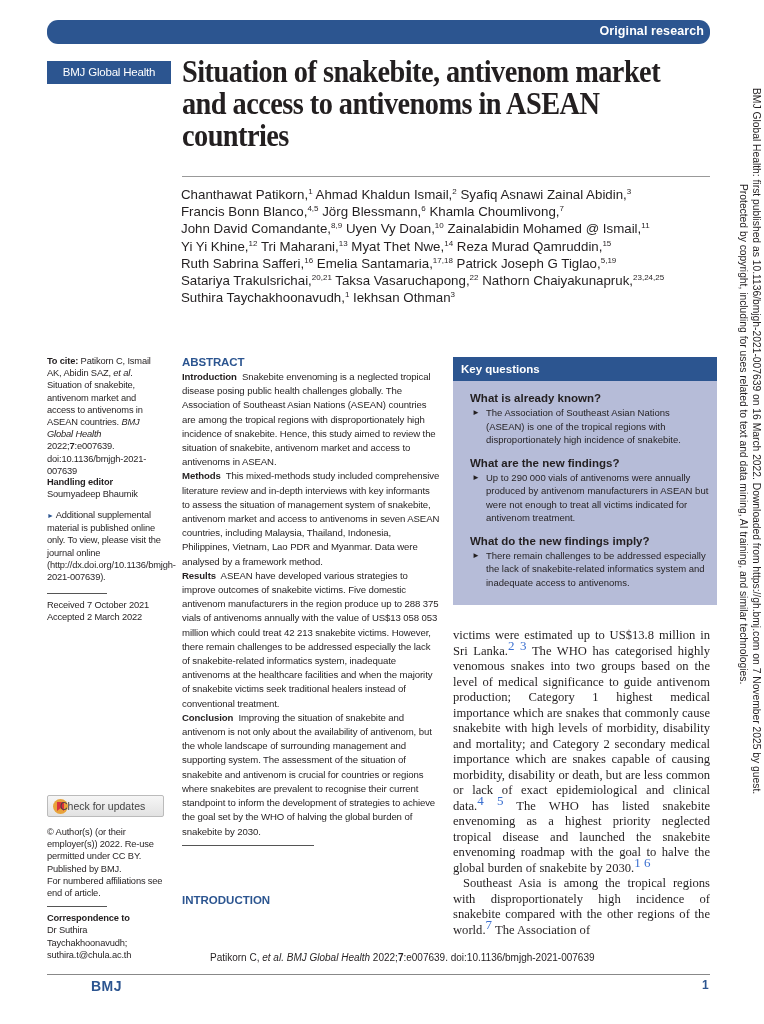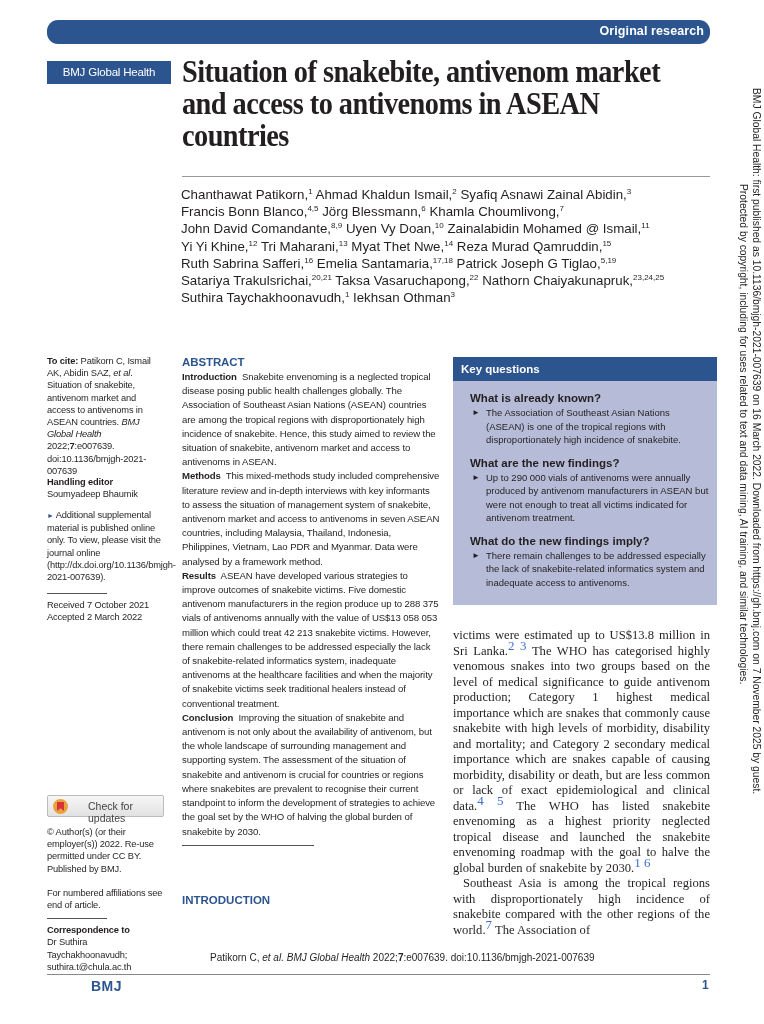--- a/index.html
+++ b/index.html
@@ -25,7 +25,7 @@
   .check-updates { position: absolute; left: 47px; top: 795px; width: 117px; height: 22px; border: 1px solid #bbb; border-radius: 2px; background: linear-gradient(#f6f6f6, #e2e2e2); font-size: 10.5px; color: #444; }
   .check-updates .ico { position: absolute; left: 5px; top: 3px; width: 15px; height: 15px; border-radius: 50%; background: #e8a33c; }
   .check-updates .ico::after { content: ""; position: absolute; left: 4px; top: 3px; width: 7px; height: 9px; background: #d9323c; clip-path: polygon(0 0,100% 0,100% 100%,50% 70%,0 100%); }
-  .check-updates .lbl { position: absolute; left: 40px; top: 4px; }
+  .check-updates .lbl { position: absolute; left: 12px; top: 4px; }
 
   .abstract { position: absolute; left: 182px; top: 356px; width: 258px; font-size: 9.6px; line-height: 14.2px; color: #231f20; letter-spacing: -0.1px; }
   .abstract h3 { color: #2c5590; font-size: 11.5px; font-weight: bold; line-height: 13px; margin-bottom: 1px; }

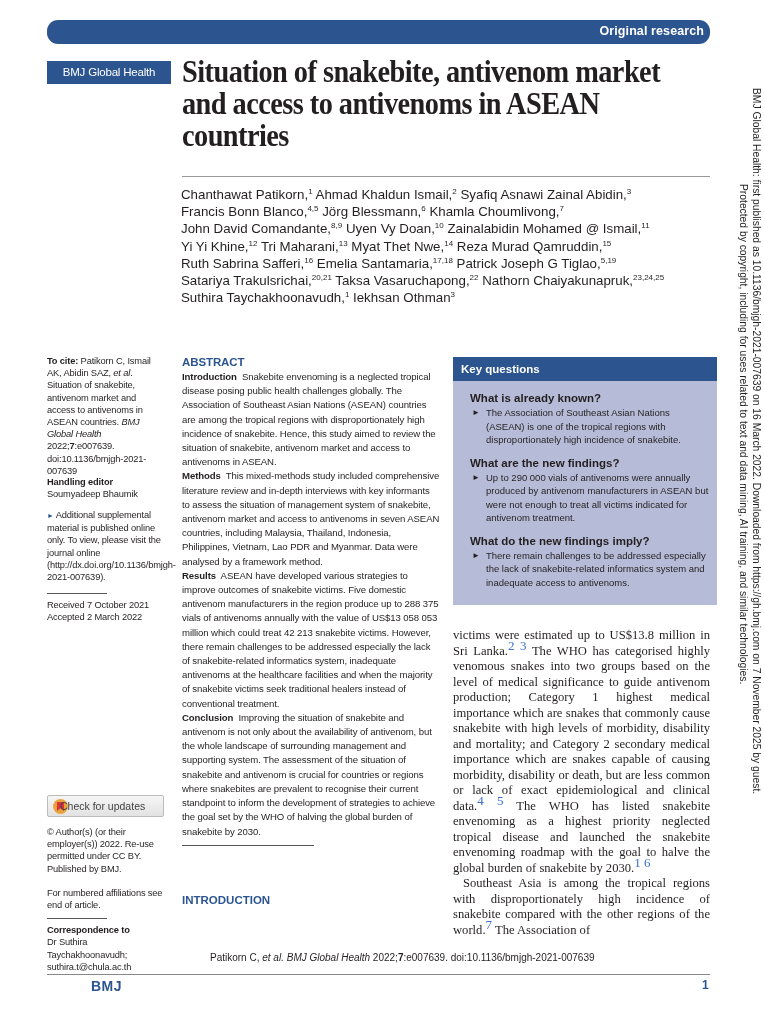--- a/index.html
+++ b/index.html
@@ -96,7 +96,7 @@
 
 <div class="sidebar" style="top:826px;">
   <div>© Author(s) (or their employer(s)) 2022. Re-use permitted under CC BY. Published by BMJ.</div>
-  <div style="margin-top:12px;">For numbered affiliations see end of article.</div>
+  <div style="margin-top:0;">For numbered affiliations see end of article.</div>
   <div class="rule" style="margin-top:7px;"></div>
   <b>Correspondence to</b>
   <div>Dr Suthira Taychakhoonavudh; suthira.t@chula.ac.th</div>

